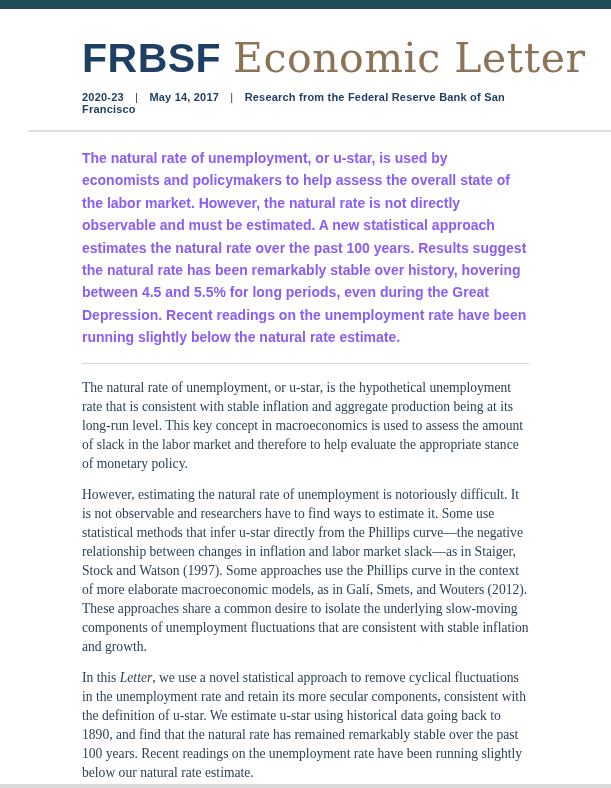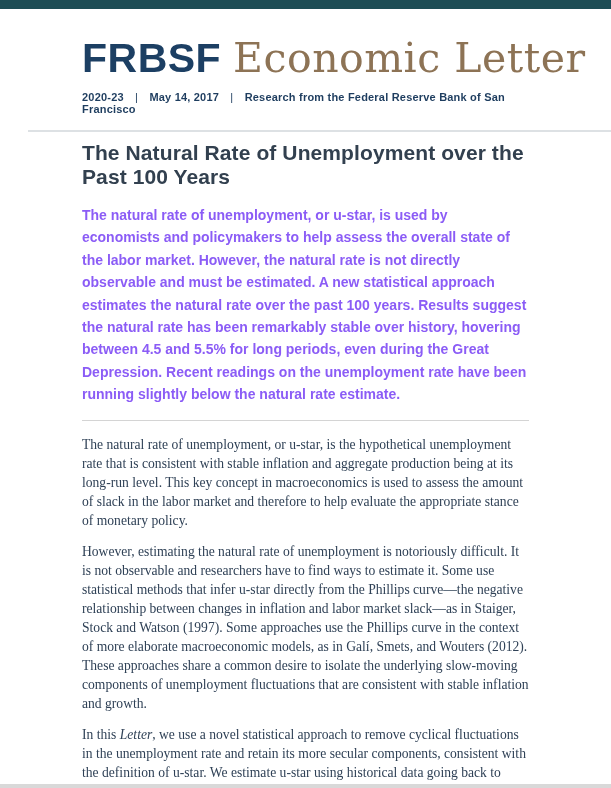--- a/index.html
+++ b/index.html
@@ -134,7 +134,6 @@
 
     <div class="title-rule"></div>
 
-    <h1 class="article-title">The Natural Rate of Unemployment over the Past 100 Years</h1>
 
 
     <div class="abstract">The natural rate of unemployment, or u-star, is used by economists and policymakers to help assess the overall state of the labor market. However, the natural rate is not directly observable and must be estimated. A new statistical approach estimates the natural rate over the past 100 years. Results suggest the natural rate has been remarkably stable over history, hovering between 4.5 and 5.5% for long periods, even during the Great Depression. Recent readings on the unemployment rate have been running slightly below the natural rate estimate.</div>

